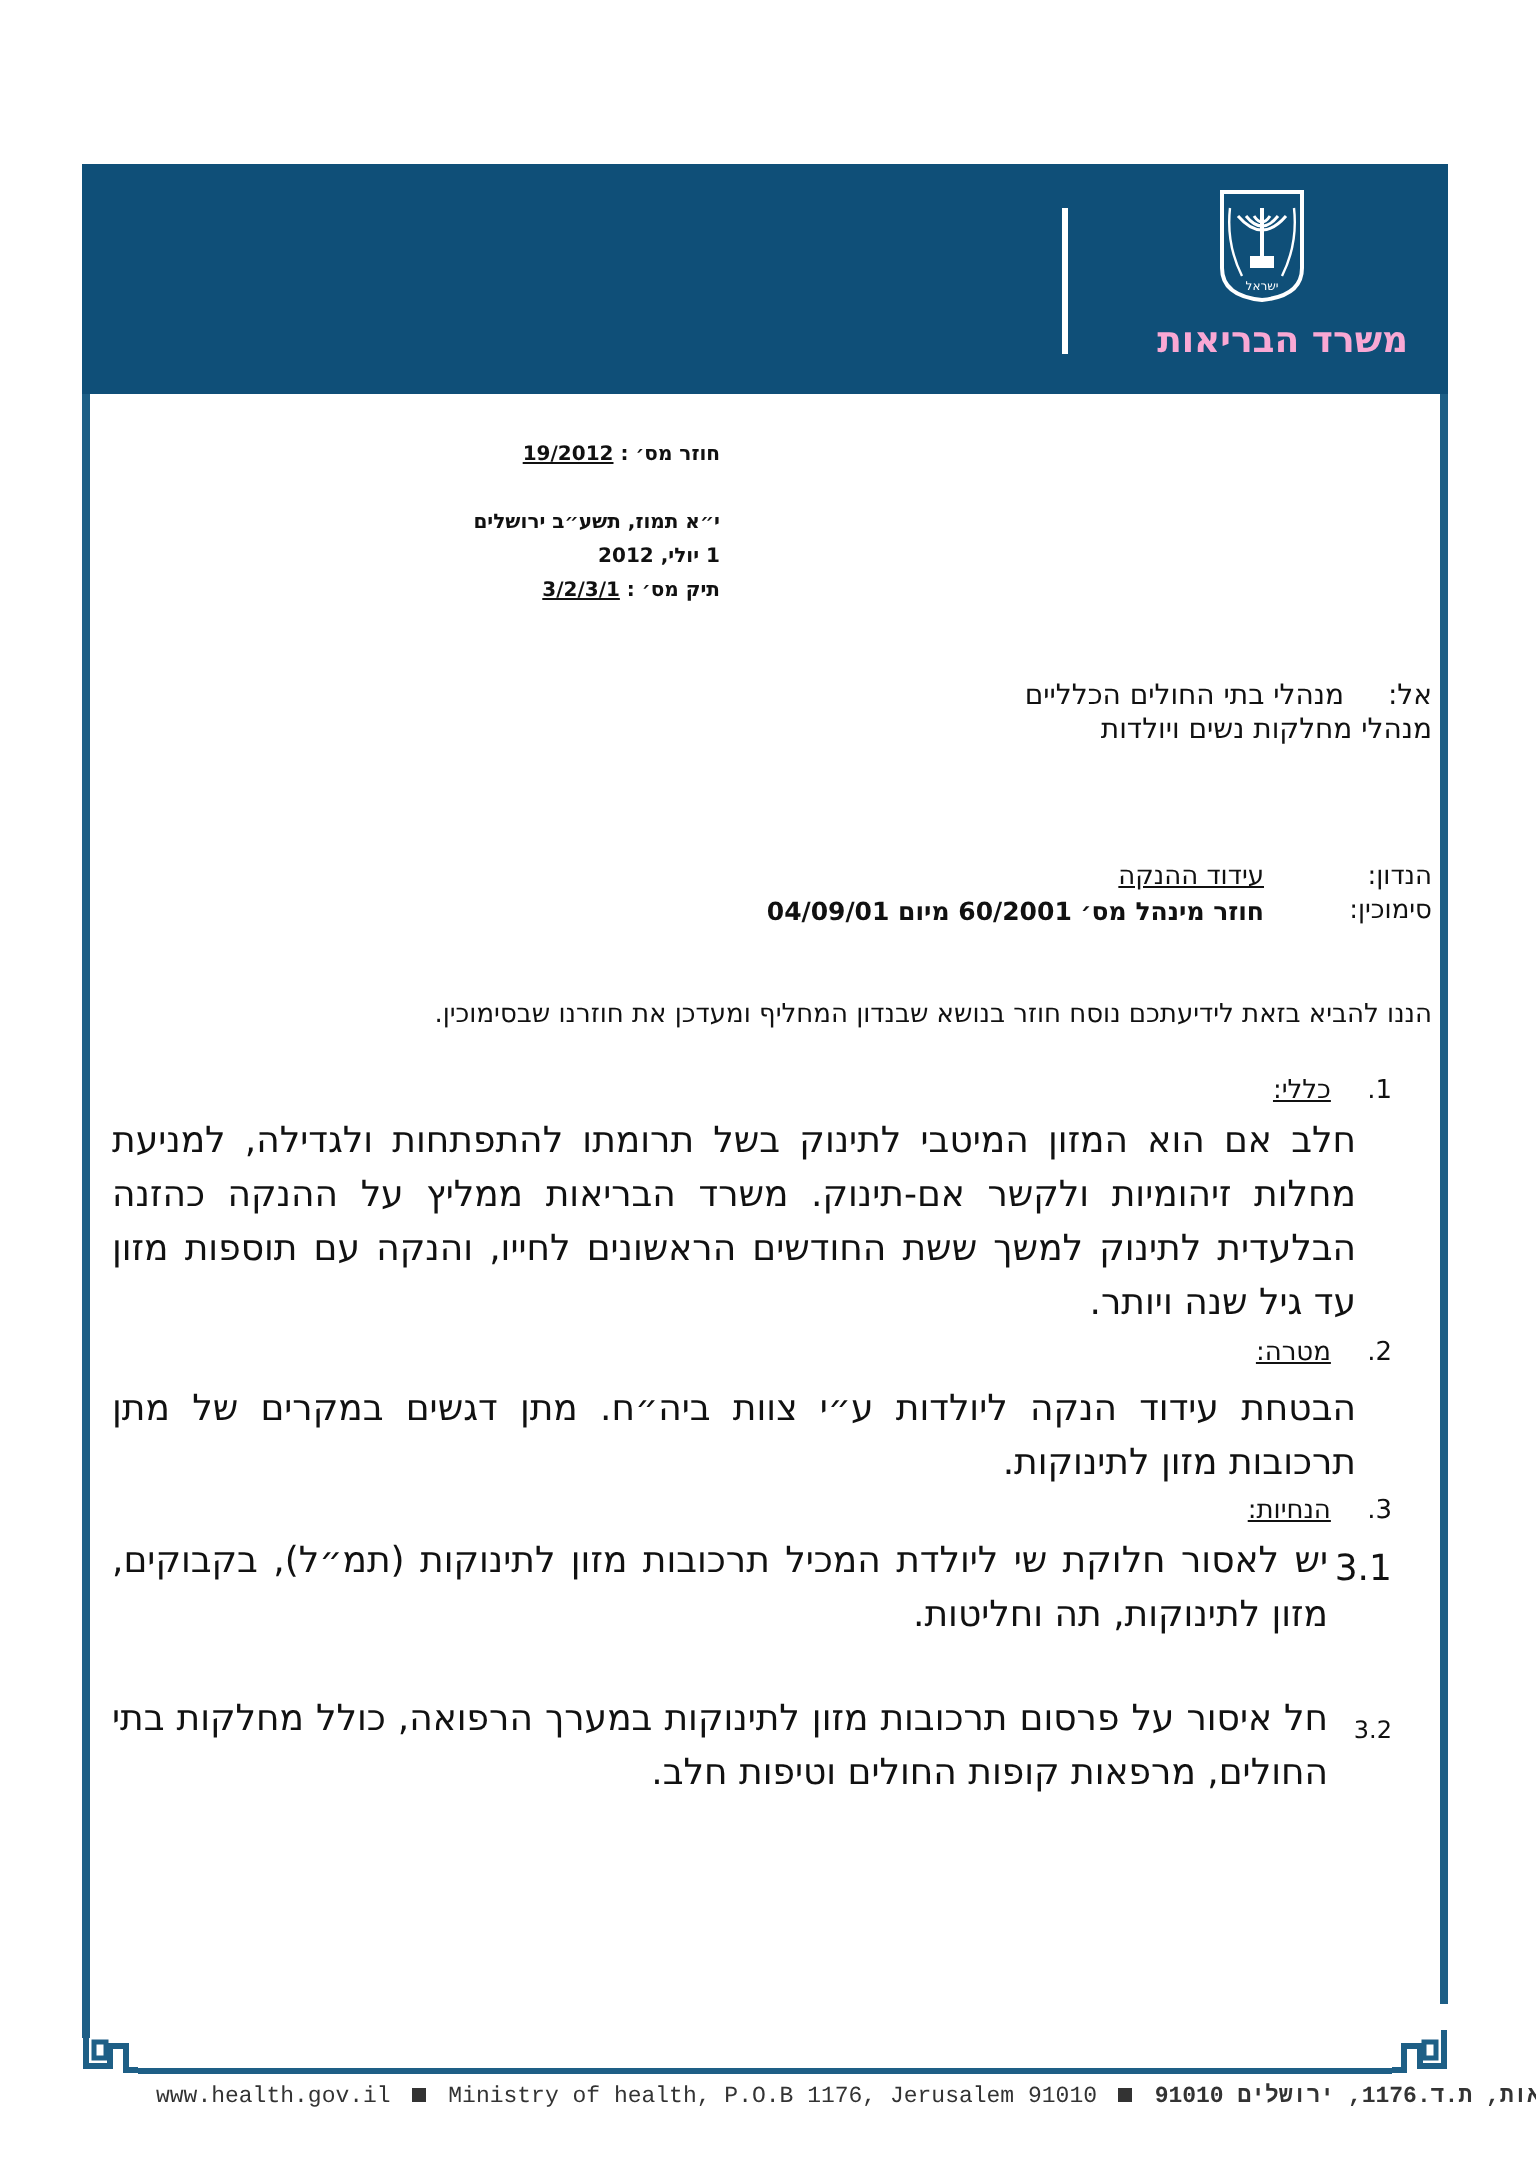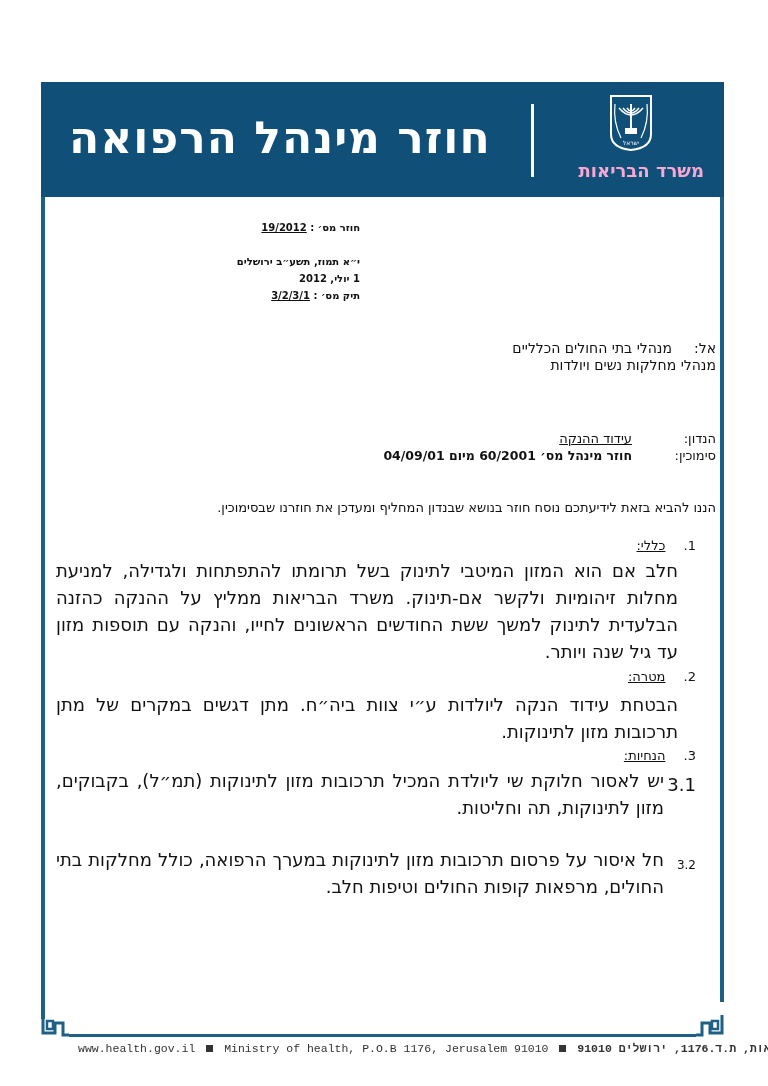--- a/index.html
+++ b/index.html
@@ -44,7 +44,6 @@
 </div>
 
 <div class="banner">
-  <div class="title">חוזר מינהל הרפואה</div>
   <div class="divider"></div>
   <svg class="emblem" viewBox="0 0 48 58">
     <path d="M4 2 H44 V40 Q44 54 24 56 Q4 54 4 40 Z" fill="none" stroke="#fff" stroke-width="2"></path>

